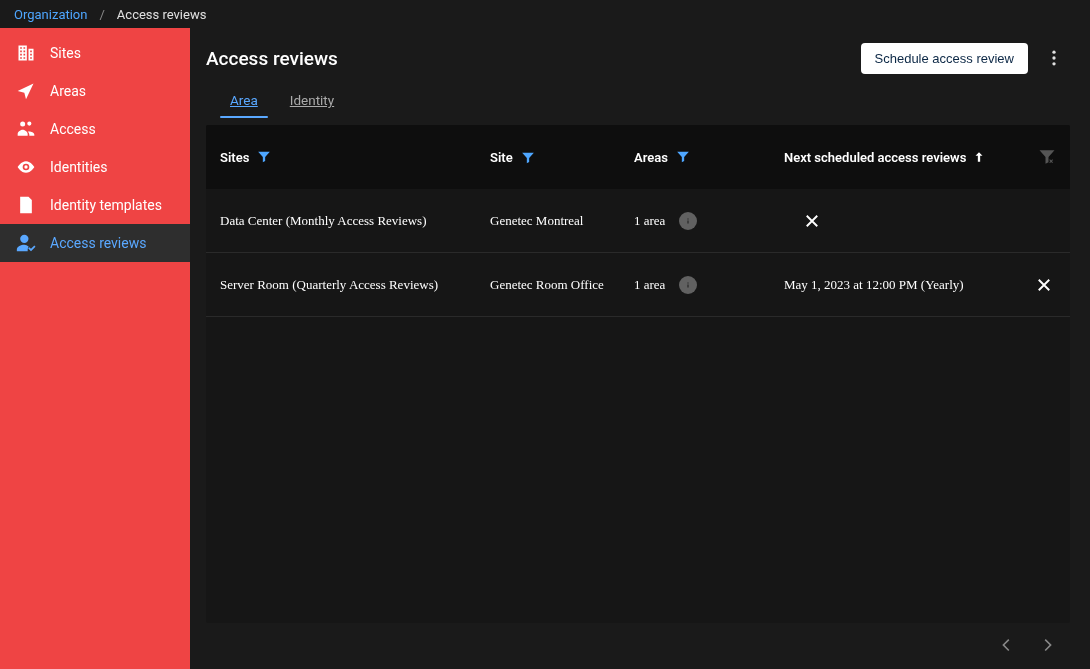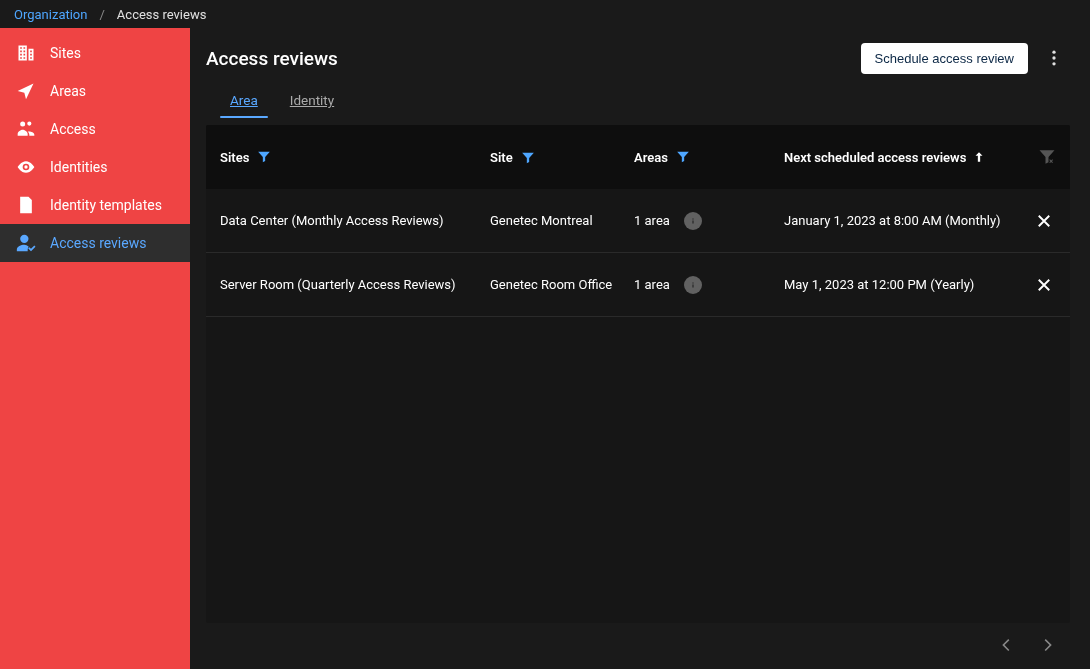--- a/index.html
+++ b/index.html
@@ -53,7 +53,7 @@
   .clear-filter-icon { width: 18px; height: 18px; color: #555; display: inline-flex; cursor: pointer; }
   .clear-filter-icon svg { width: 18px; height: 18px; fill: currentColor; }
 
-  .tbody { flex: 1; }
+  .tbody { flex: 1; font-family: Liberation Serif, serif; }
   .trow { display: flex; align-items: center; padding: 0 14px; height: 64px; border-bottom: 1px solid #2a2a2a; font-size: 13px; color: #ffffff; }
   .info-badge { width: 18px; height: 18px; border-radius: 50%; background: #616161; display: inline-flex; align-items: center; justify-content: center; margin-left: 6px; cursor: pointer; }
   .info-badge svg { width: 12px; height: 12px; fill: #1a1a1a; }

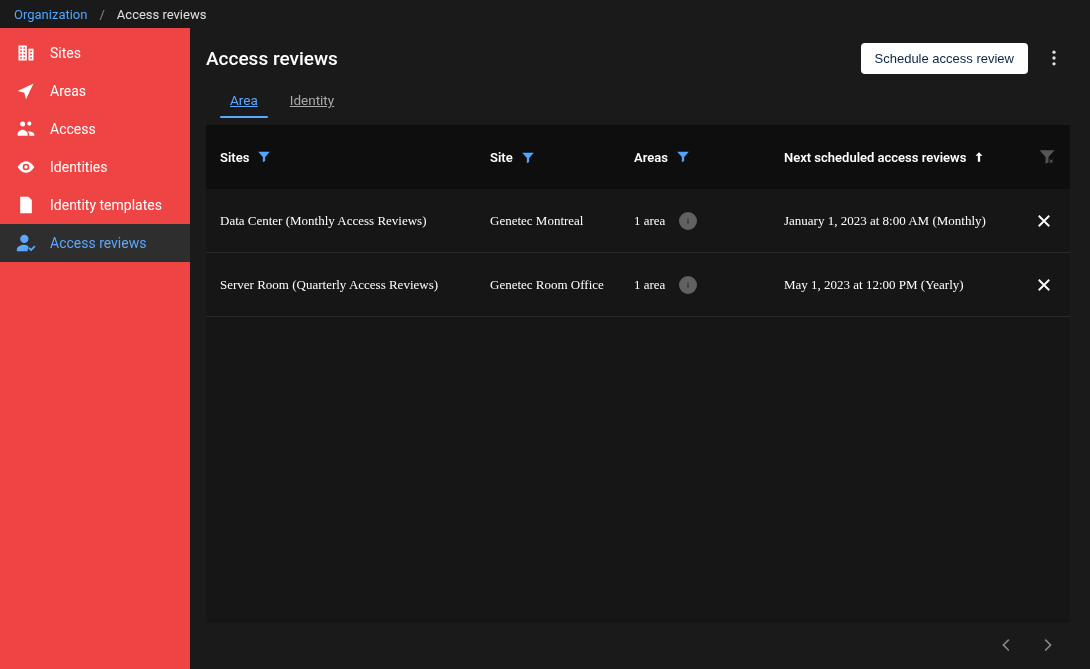--- a/index.html
+++ b/index.html
@@ -254,9 +254,6 @@
                 </svg>
               </span>
           </div>
-          <div class="col-next">
-              <span>January 1, 2023 at 8:00 AM (Monthly)</span>
-            </div>
           <div class="col-actions">
             <span class="delete-btn">
                 <svg viewBox="0 0 24 24">

